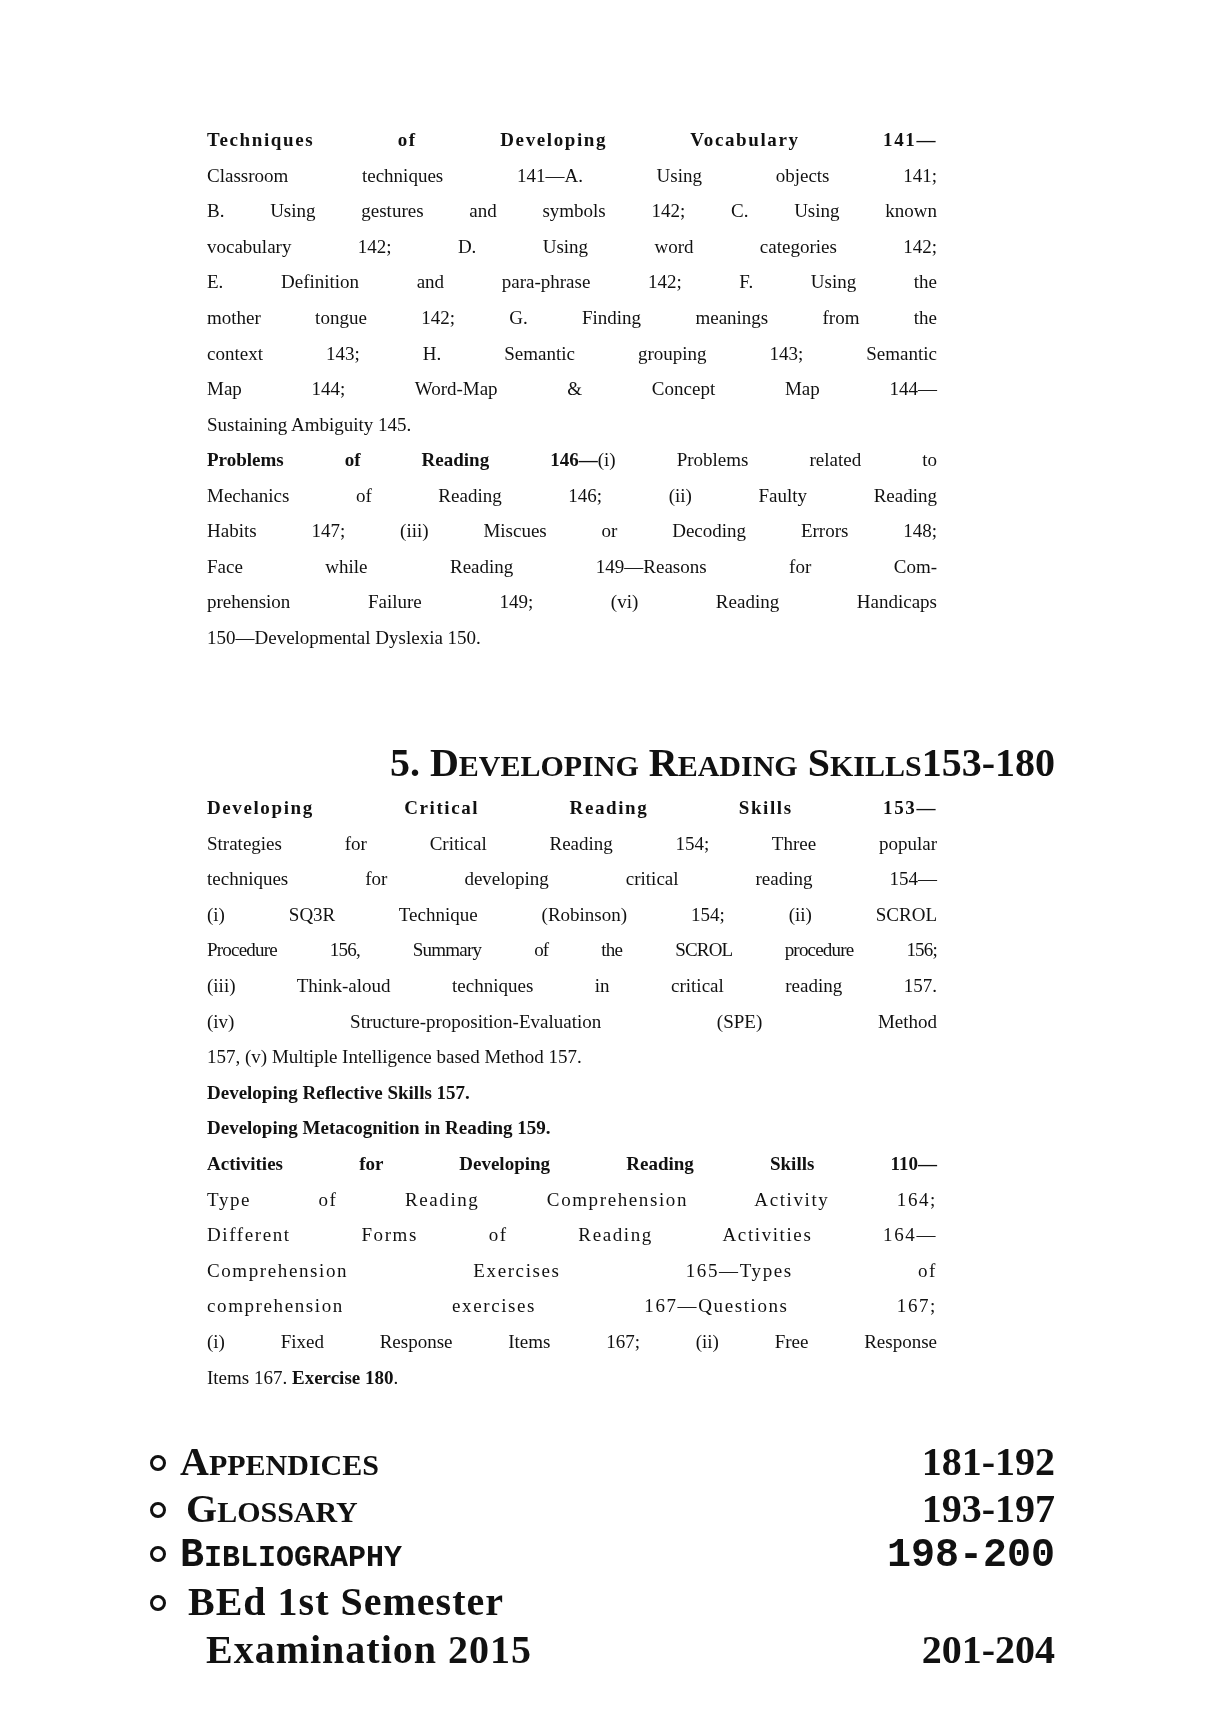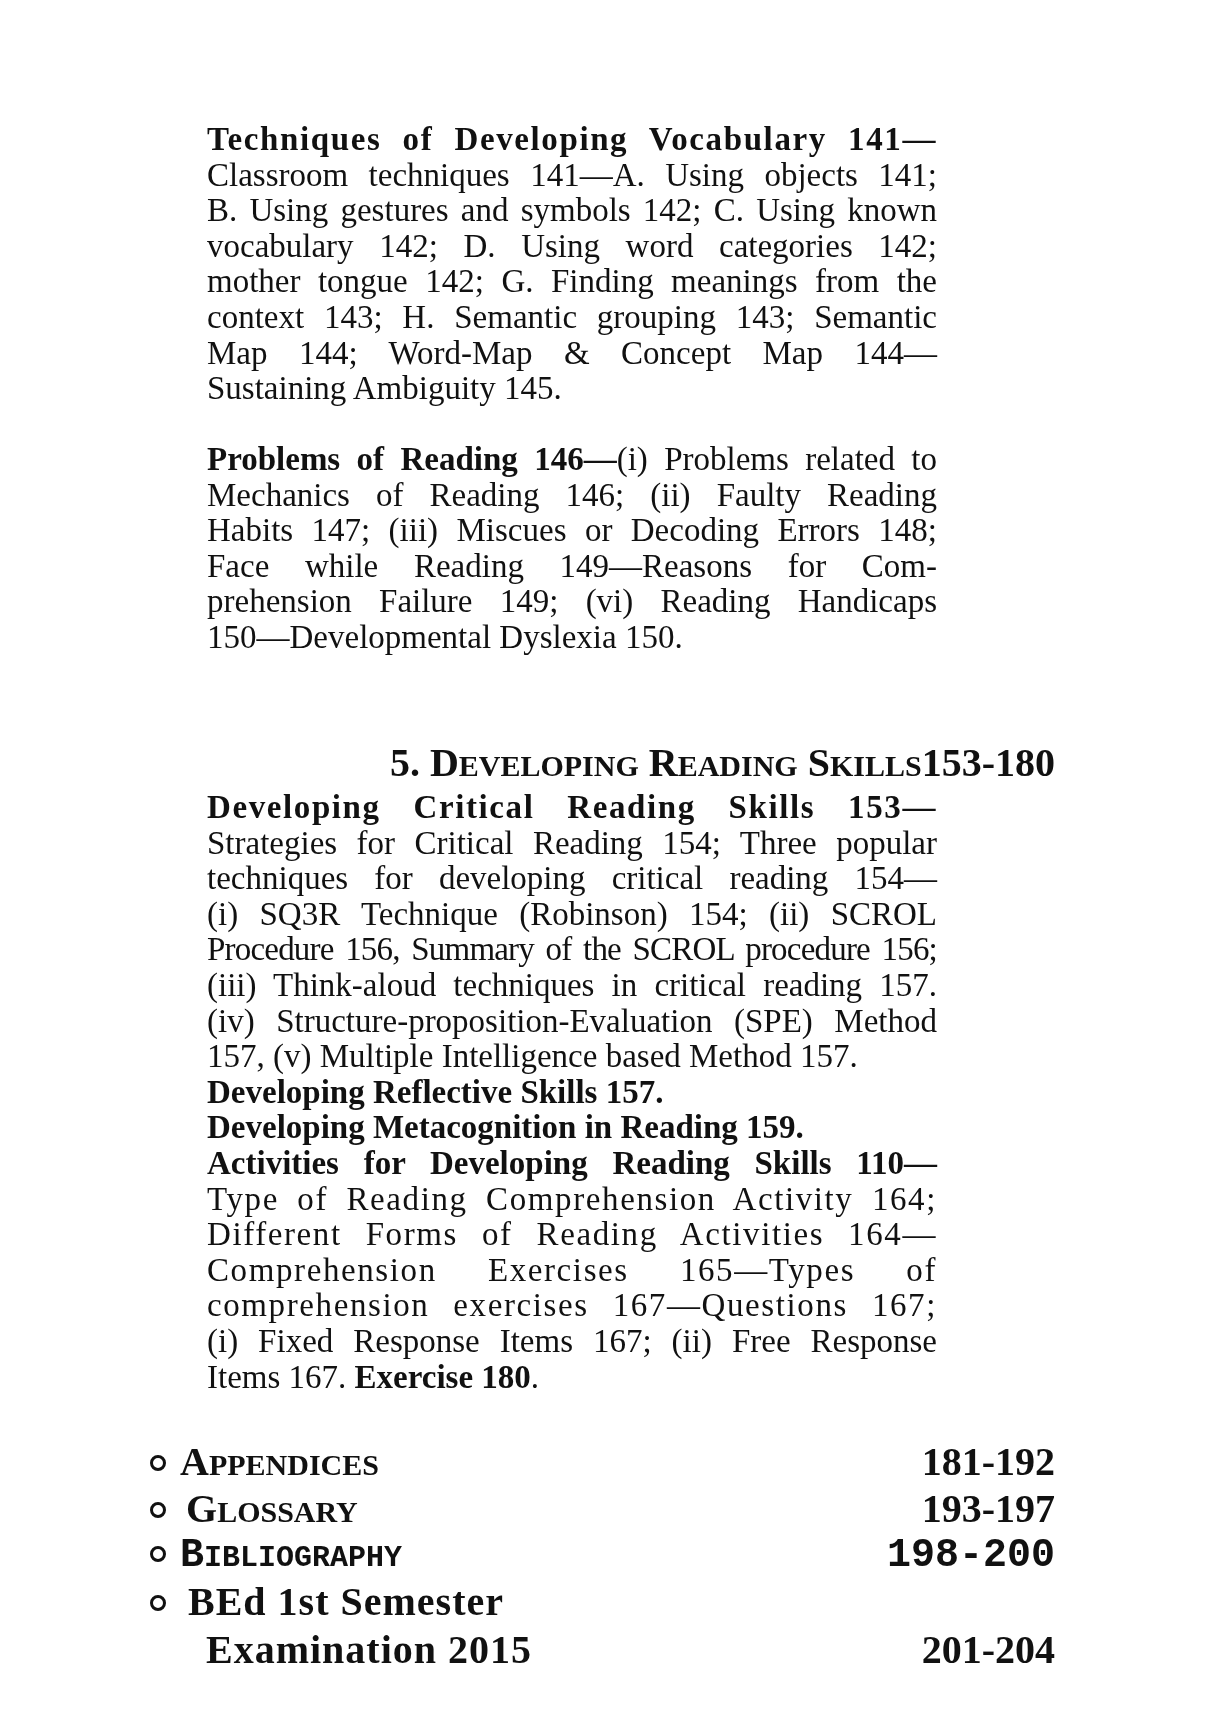--- a/index.html
+++ b/index.html
@@ -25,7 +25,7 @@
       position: absolute;
       left: 207px;
       width: 730px;
-      font-size: 33px;
+      font-size: 19px;
       line-height: 35.6px;
       text-align: justify;
       text-align-last: left;

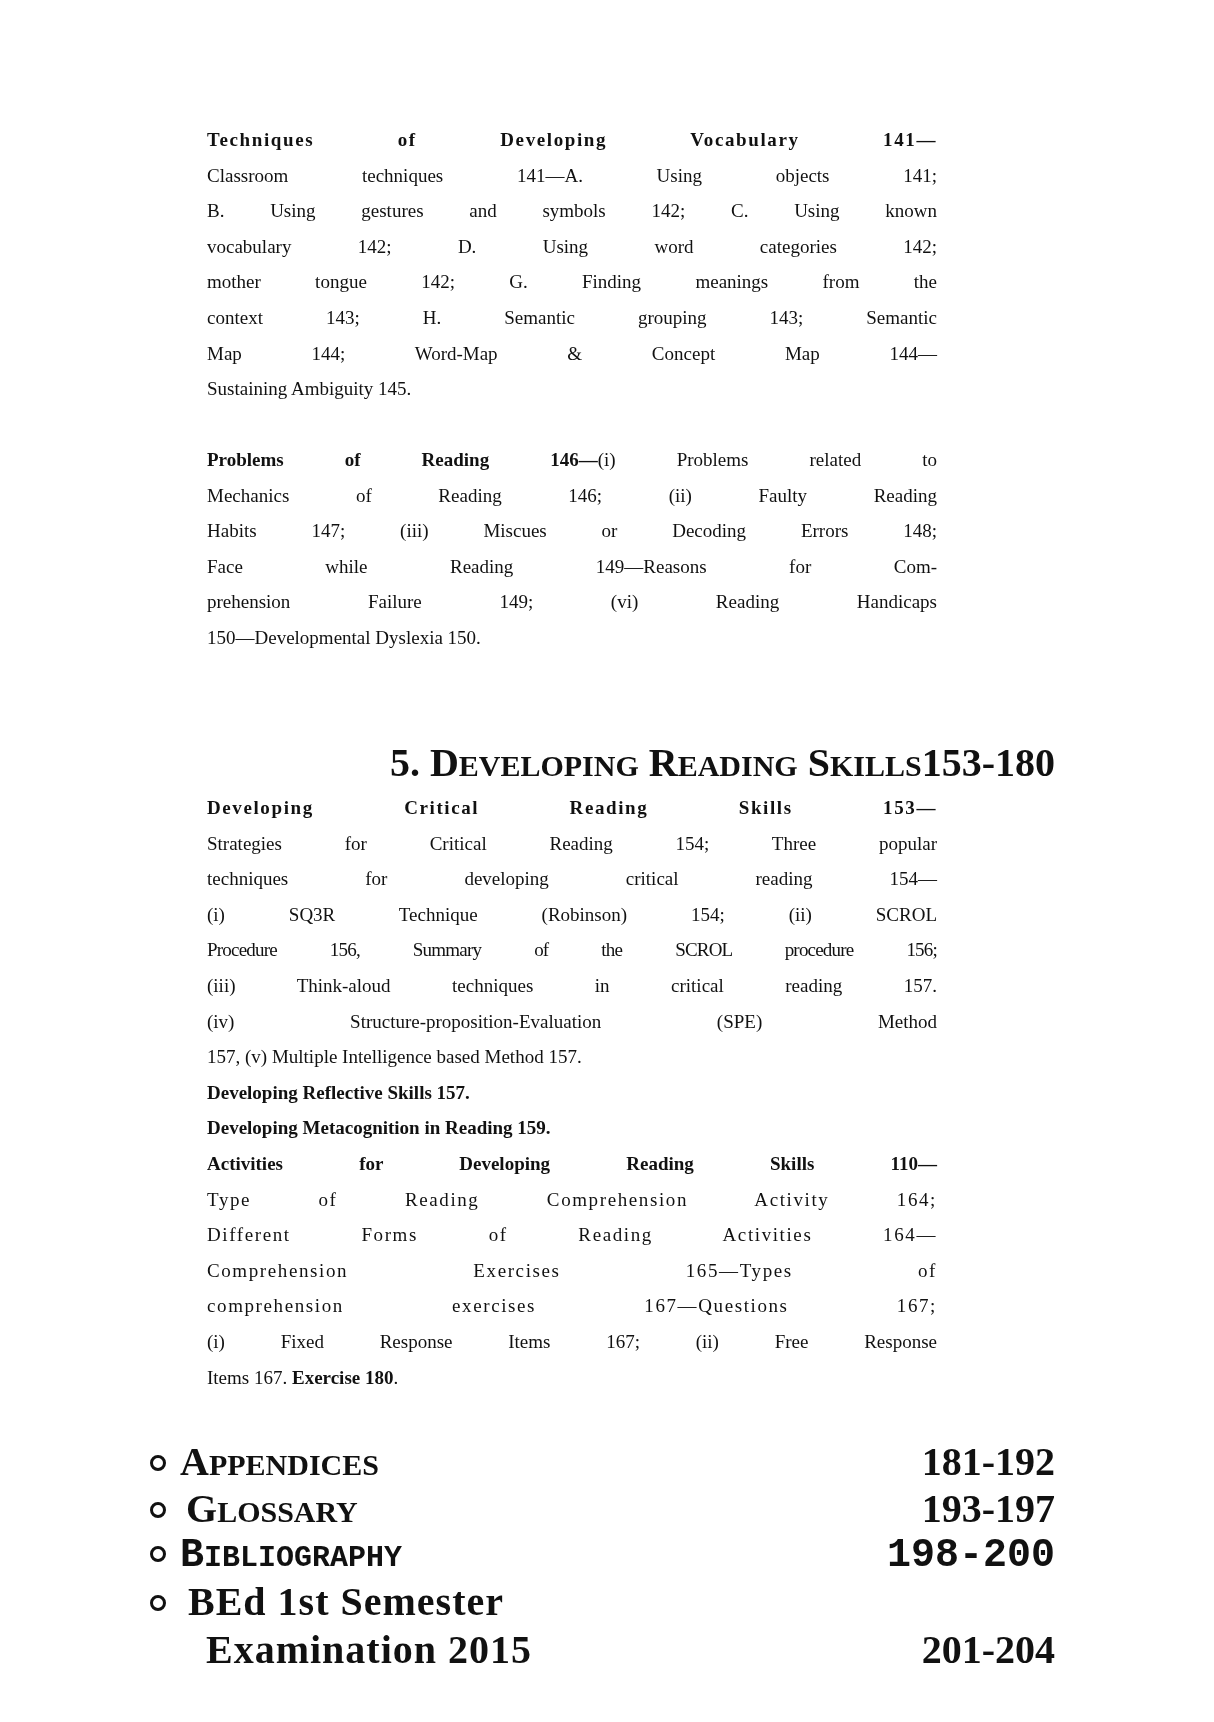--- a/index.html
+++ b/index.html
@@ -101,6 +101,7 @@
     <span class="line">Classroom techniques 141—A. Using objects 141;</span>
     <span class="line">B. Using gestures and symbols 142; C. Using known</span>
     <span class="line">vocabulary 142; D. Using word categories 142;</span>
+    <span class="line">E. Definition and para-phrase 142; F. Using the</span>
     <span class="line">mother tongue 142; G. Finding meanings from the</span>
     <span class="line">context 143; H. Semantic grouping 143; Semantic</span>
     <span class="line">Map 144; Word-Map &amp; Concept Map 144—</span>

